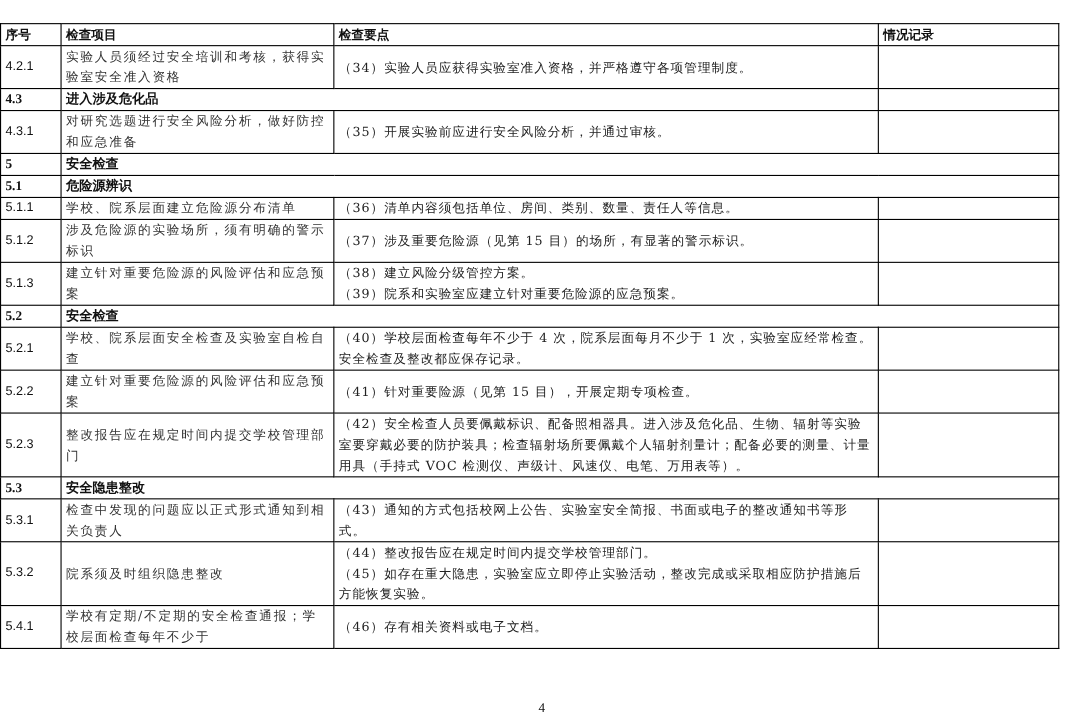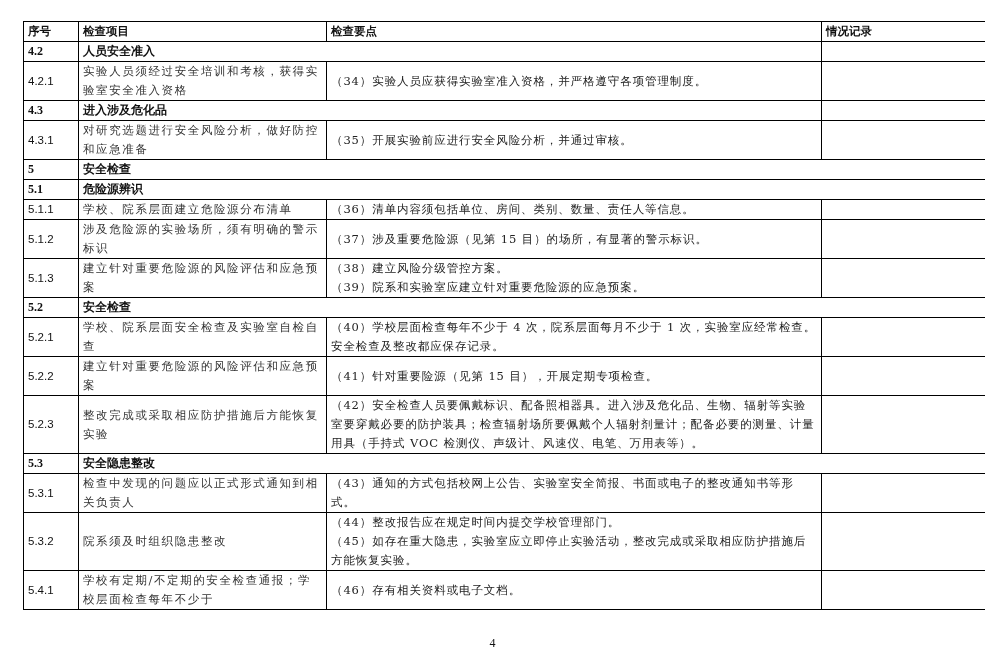--- a/index.html
+++ b/index.html
@@ -6,7 +6,7 @@
     body { width: 985px; height: 651px; position: relative; overflow: hidden;
            font-family: "DejaVu Serif", "Liberation Serif", serif; color: #111; }
     table.checklist {
-      position: absolute; left: 23px; top: 21px;
+      position: absolute; left: 0; top: 21px;
       width: 962px; border-collapse: collapse; table-layout: fixed;
     }
     table.checklist td, table.checklist th {

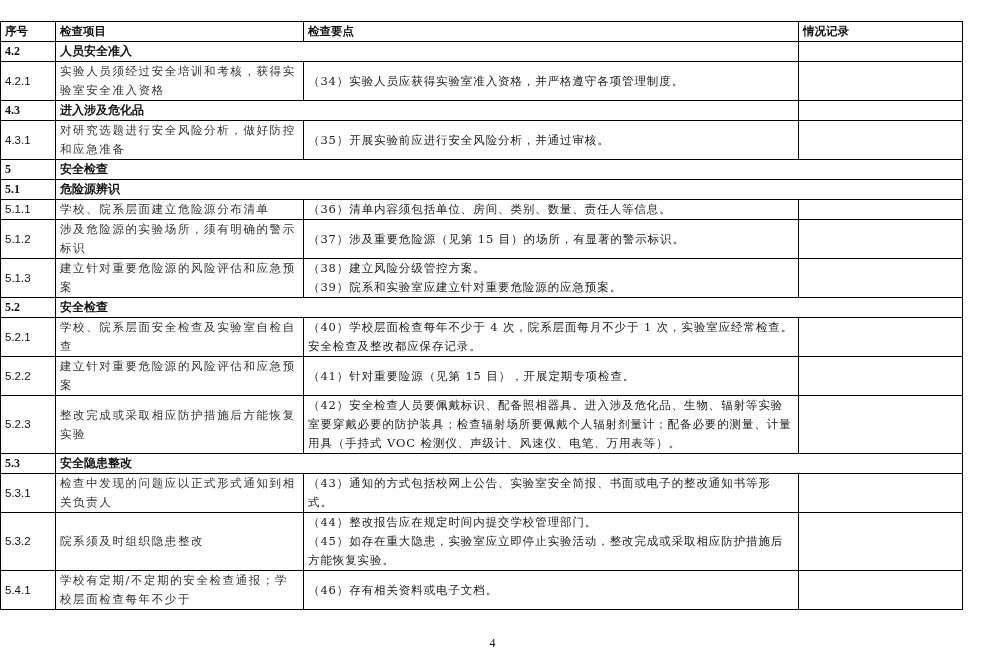--- a/index.html
+++ b/index.html
@@ -56,11 +56,6 @@
   </thead>
   <tbody>
 
-    <tr class="sec">
-      <td class="secno">4.2</td>
-      <td class="sectitle" colspan="2">人员安全准入</td>
-      <td></td>
-    </tr>
 
     <tr class="r2">
       <td class="no">4.2.1</td>

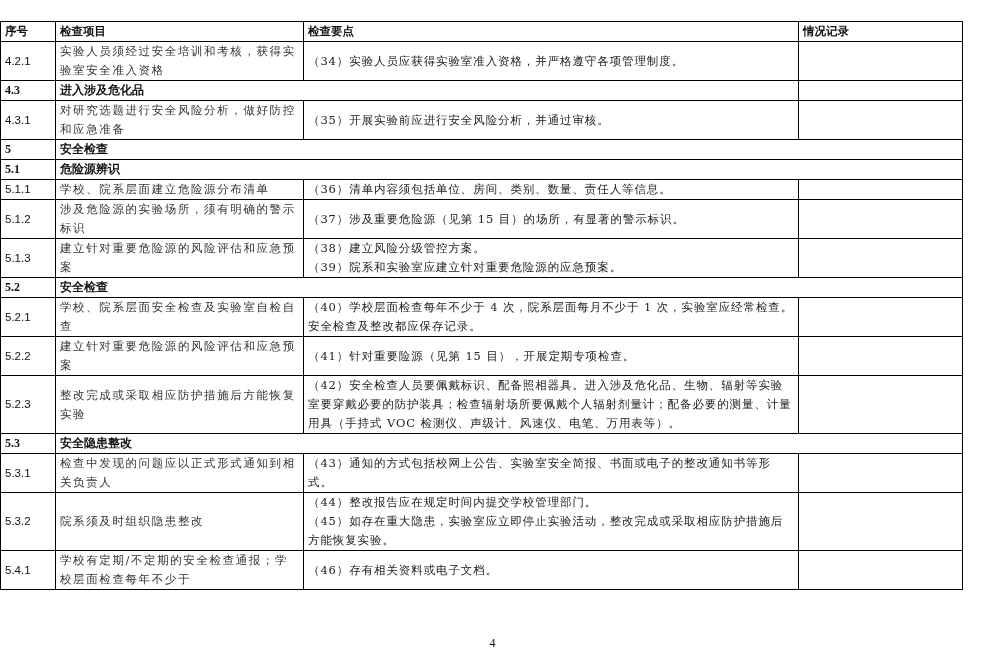--- a/index.html
+++ b/index.html
@@ -144,7 +144,7 @@
 
     <tr class="r3">
       <td class="no">5.2.3</td>
-      <td class="item">整改完成或采取相应防护措施后方能恢复实验</td>
+      <td class="item">整改报告应在规定时间内提交学校管理部门</td>
       <td class="point">
           <span class="line">（42）安全检查人员要佩戴标识、配备照相器具。进入涉及危化品、生物、辐射等实验室要穿戴必要的防护装具；检查辐射场所要佩戴个人辐射剂量计；配备必要的测量、计量用具（手持式 VOC 检测仪、声级计、风速仪、电笔、万用表等）。</span>
         </td>

